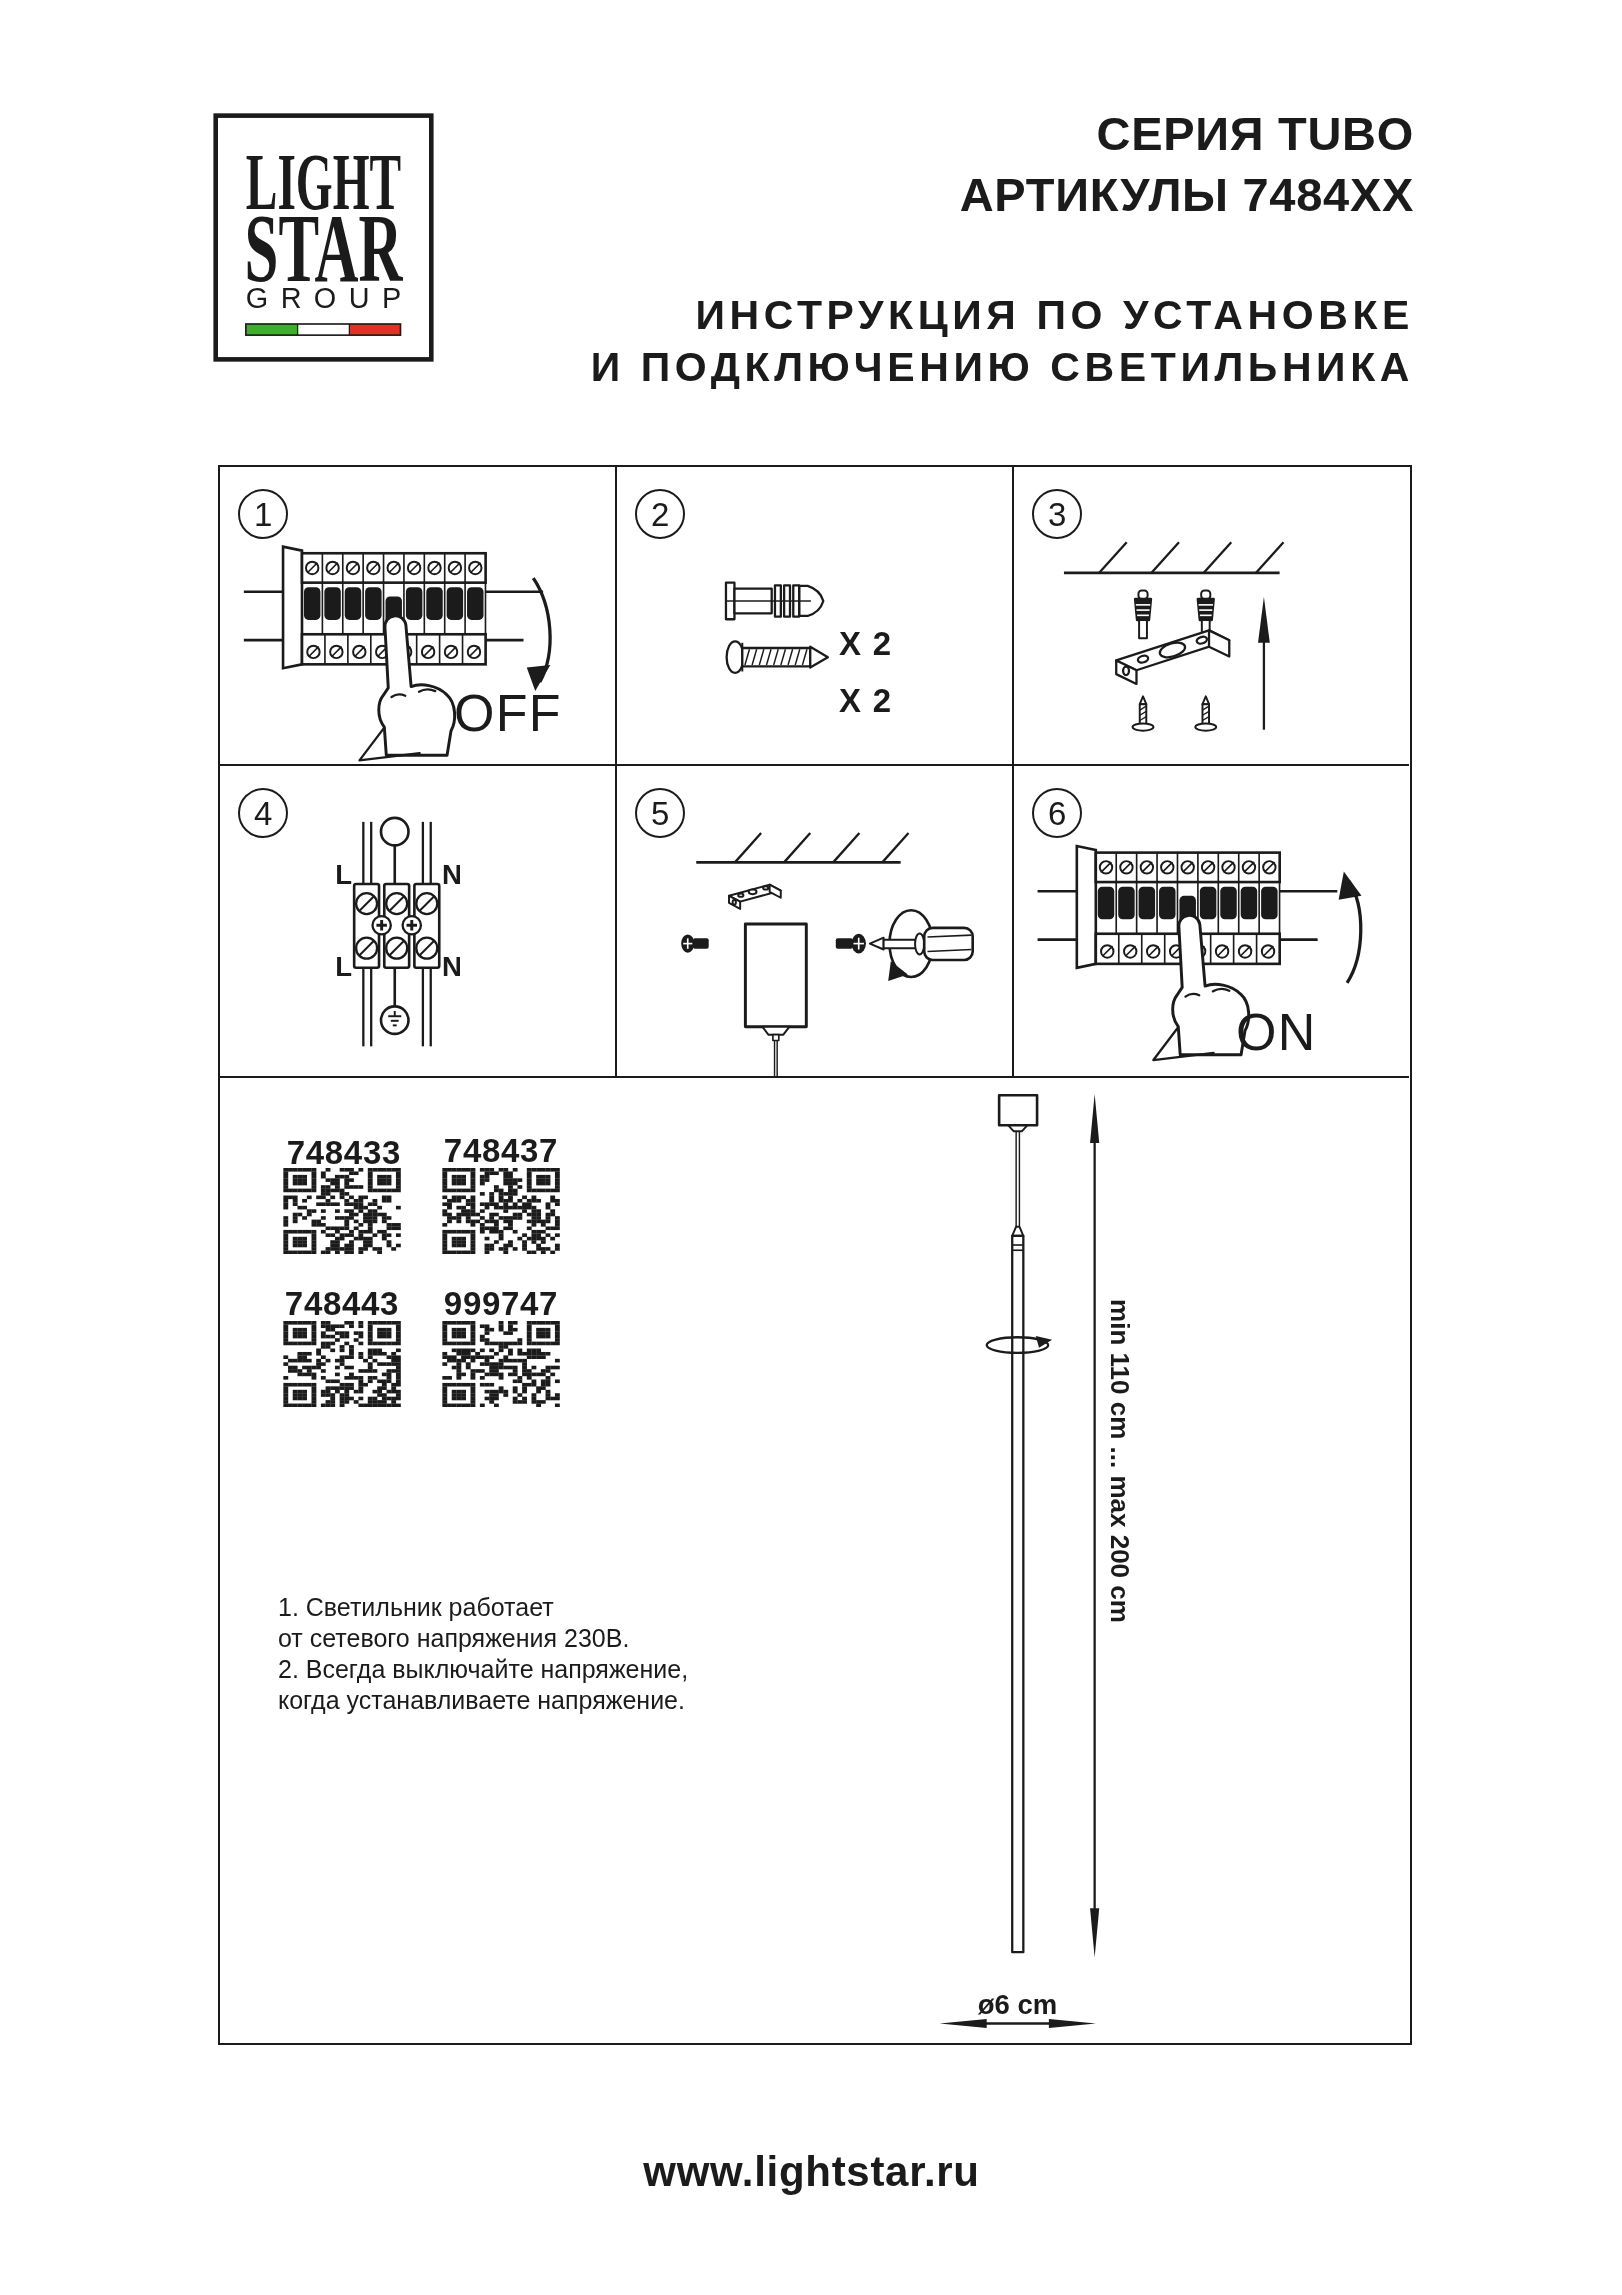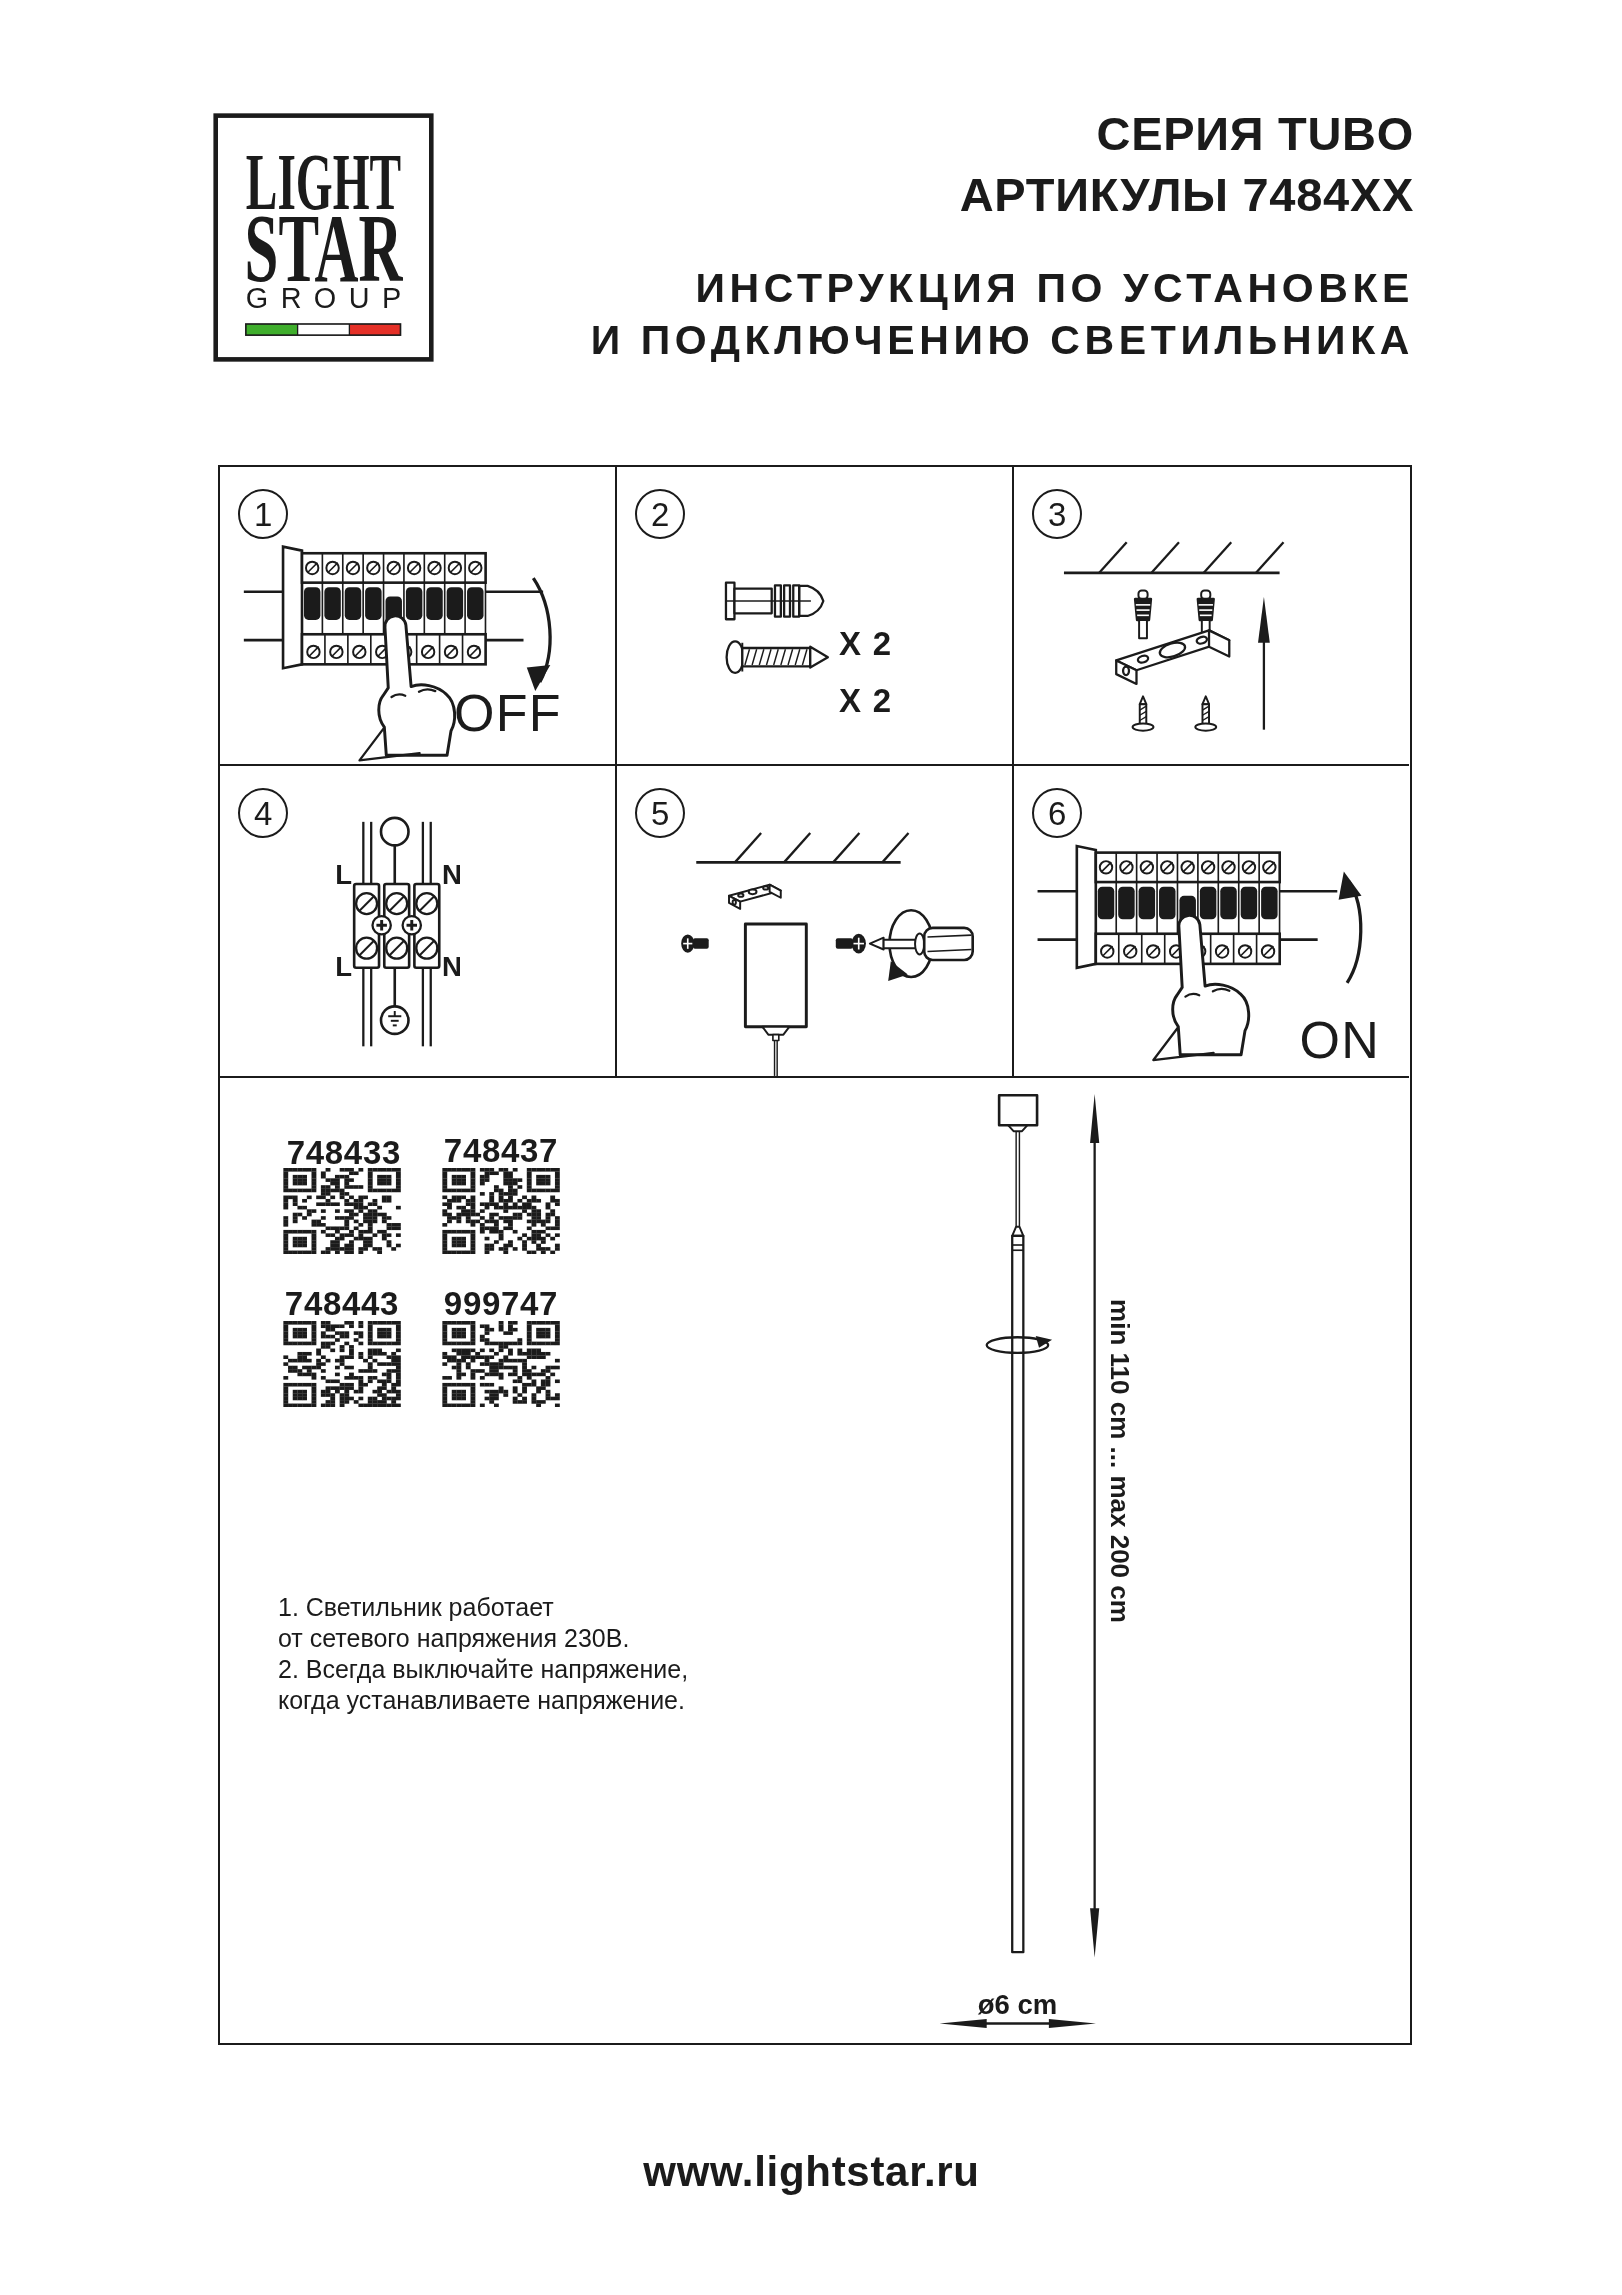--- a/index.html
+++ b/index.html
@@ -11,7 +11,7 @@
   .hdr-line1,.hdr-line2{font-size:47px;font-weight:bold;line-height:47px;letter-spacing:0.7px;white-space:nowrap;}
   .hdr-line1{margin-bottom:14.4px;}
   .hdr-line3,.hdr-line4{font-size:41px;font-weight:bold;line-height:42px;letter-spacing:4.6px;white-space:nowrap;}
-  .hdr-line3{margin-top:49px;margin-bottom:9.2px;}
+  .hdr-line3{margin-top:76px;margin-bottom:9.2px;}
   
   .grid{position:absolute;left:218px;top:465px;width:1194px;height:1580px;border:2.6px solid #1b1b1b;box-sizing:border-box;}
   .panel{position:absolute;box-sizing:border-box;background:#fff;}

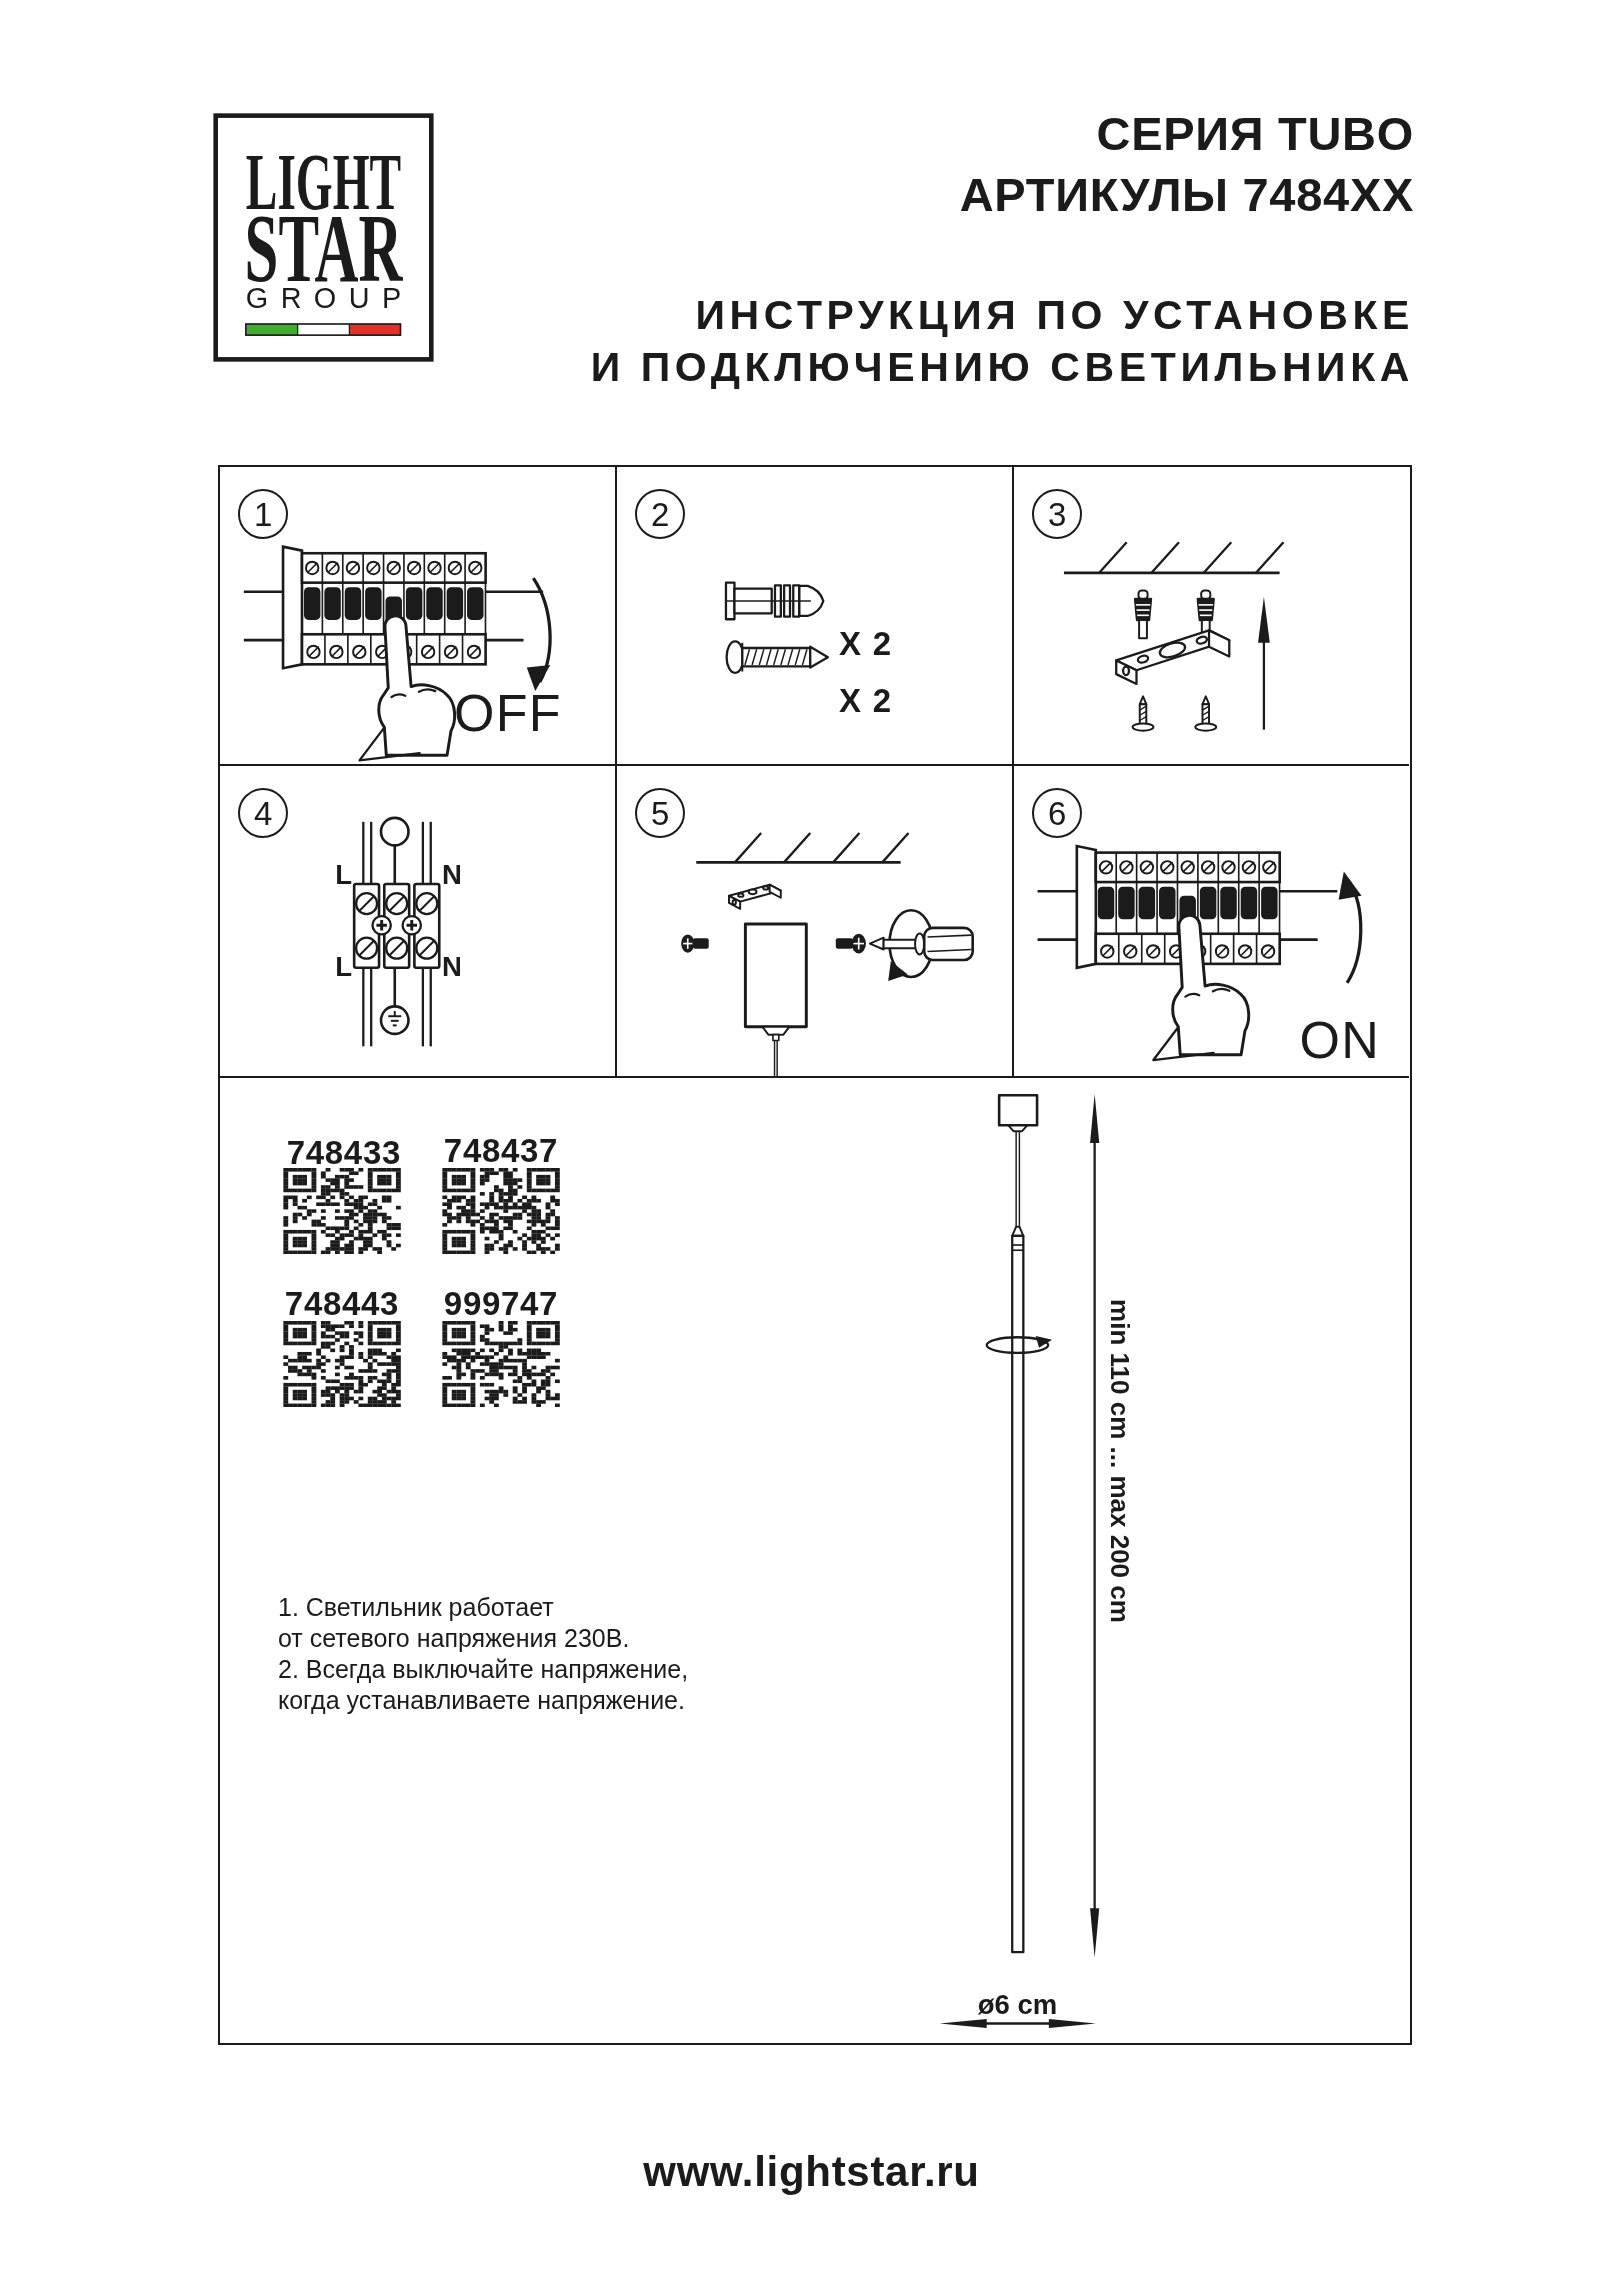--- a/index.html
+++ b/index.html
@@ -450,7 +450,7 @@
           <polygon points="504,161 531,198 496,204" fill="#1b1b1b"></polygon>
         </svg>
       <div class="stepnum">6</div>
-      <div class="biglabel" style="left:222px;top:236px;width:144px;text-align:right;margin-top:8px;">ON</div>
+      <div class="biglabel" style="left:222px;top:236px;width:144px;text-align:left;">ON</div>
     </div>
 
     <div class="panel pb">

